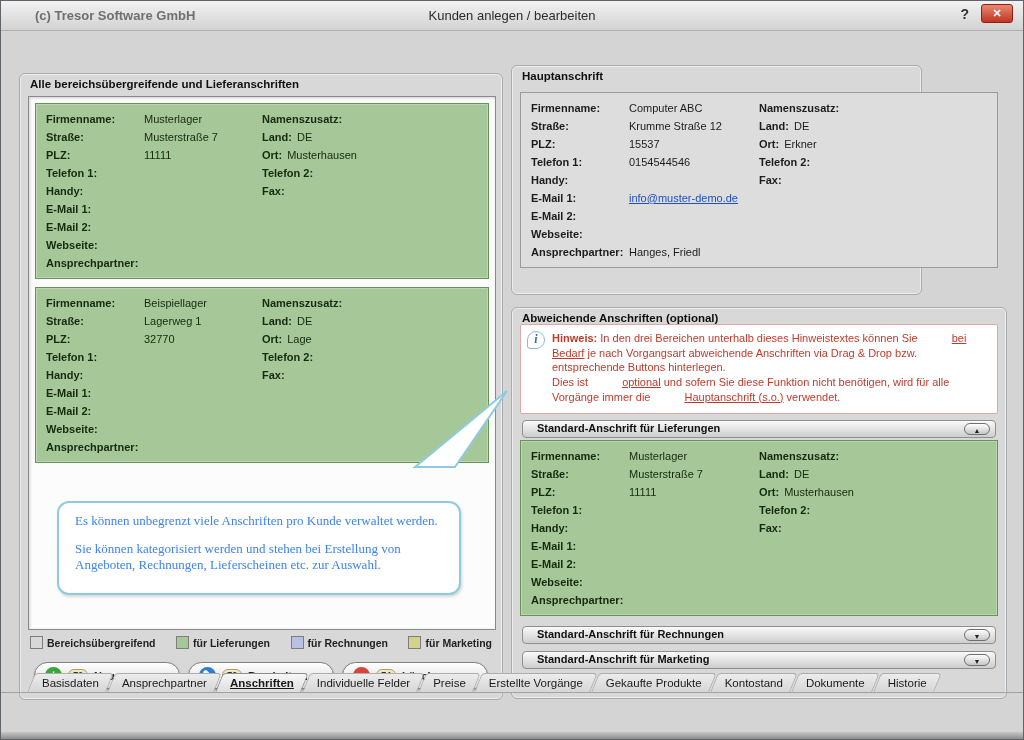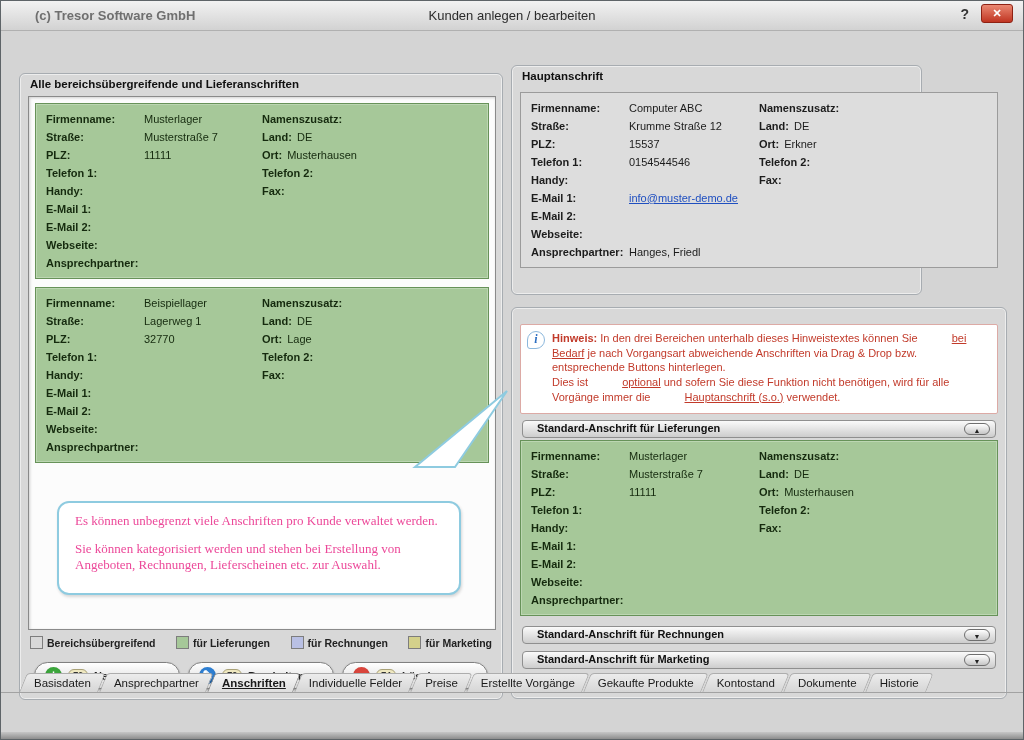--- a/index.html
+++ b/index.html
@@ -462,6 +462,7 @@
   </div>
 
   <div class="groupbox gb-opt">
+    <div class="gb-title">Abweichende Anschriften (optional)</div>
 
     <div class="hintbox">
       <span class="info-ico">i</span>

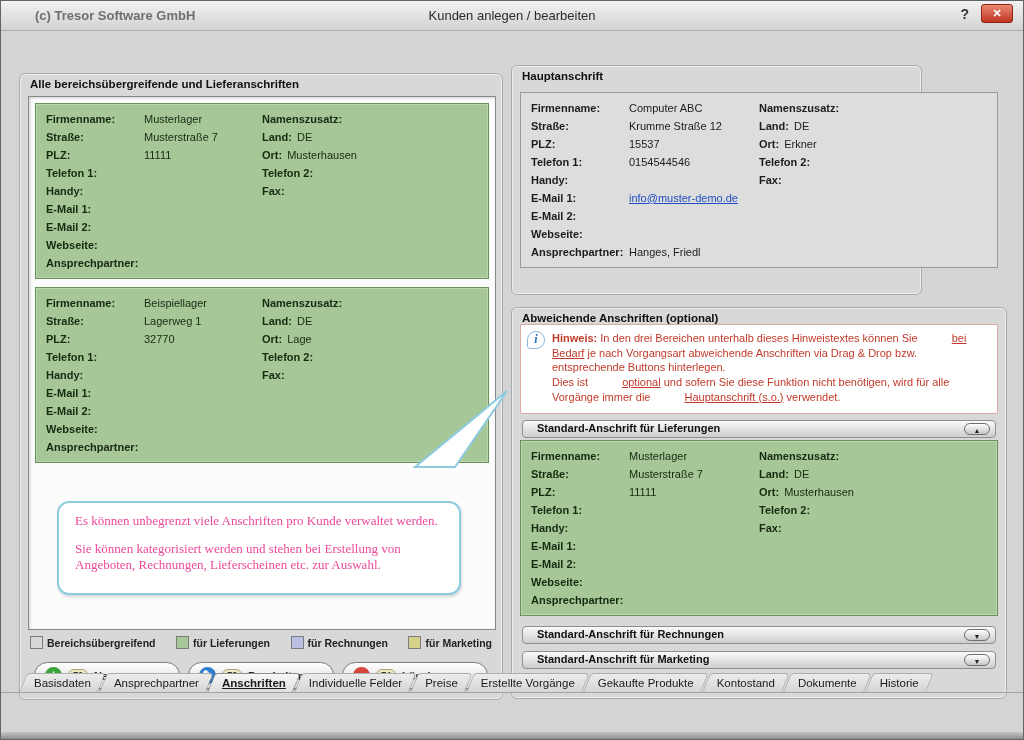--- a/index.html
+++ b/index.html
@@ -56,7 +56,7 @@
   .chev { font-size:7px; color:#222; }
 
   
-  .callout { position:absolute; left:28px; top:404px; width:404px; height:94px; border:2px solid #8ecbe0; border-radius:12px; background:#fff; padding:10px 16px; font-family:"Liberation Serif", serif; font-size:13px; color:#ec4899; box-shadow:1px 2px 3px rgba(0,0,0,0.15); }
+  .callout { position:absolute; left:28px; top:404px; width:404px; height:94px; border:2px solid #8ecbe0; border-radius:12px; background:#fff; padding:10px 16px; font-family:"Liberation Serif", serif; font-size:13px; color:#3b82f6; box-shadow:1px 2px 3px rgba(0,0,0,0.15); }
   .callout p + p { margin-top:12px; }
   .tail { position:absolute; left:396px; top:386px; width:120px; height:82px; z-index:5; pointer-events:none; }
 

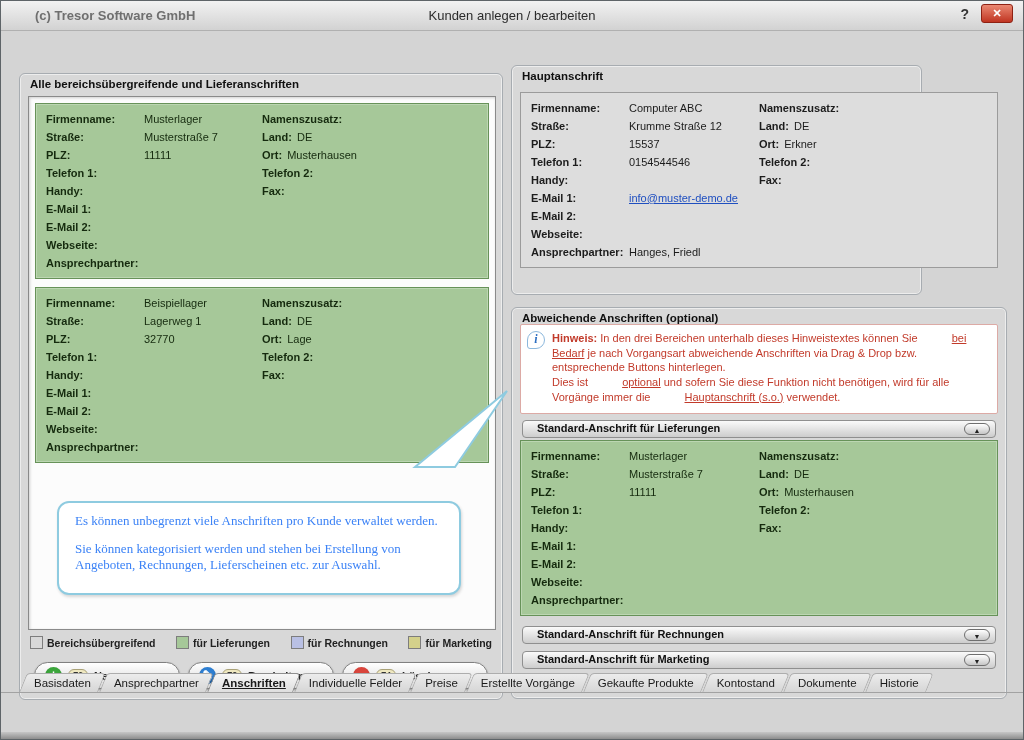--- a/index.html
+++ b/index.html
@@ -74,7 +74,7 @@
   .blabel { font-size:11px; font-weight:bold; color:#222; }
 
   
-  .tabbar { position:absolute; left:0; right:0; top:668px; height:24px; display:flex; align-items:flex-end; padding-left:22px; border-bottom:1px solid #a2a2a2; }
+  .tabbar { position:absolute; left:0; right:0; top:668px; height:24px; display:flex; align-items:flex-end; padding-left:30px; border-bottom:1px solid #a2a2a2; }
   .tab { position:relative; padding:4px 11px 3px; font-size:11.5px; color:#1a1a1a; cursor:pointer; margin-right:1px; white-space:nowrap; }
   .tab::before { content:""; position:absolute; inset:0; transform:skewX(-22deg); border:1px solid #adadad; border-bottom:none; border-radius:4px 4px 0 0; background:linear-gradient(#ececec,#d6d6d6); }
   .tab .tab-label { position:relative; }

